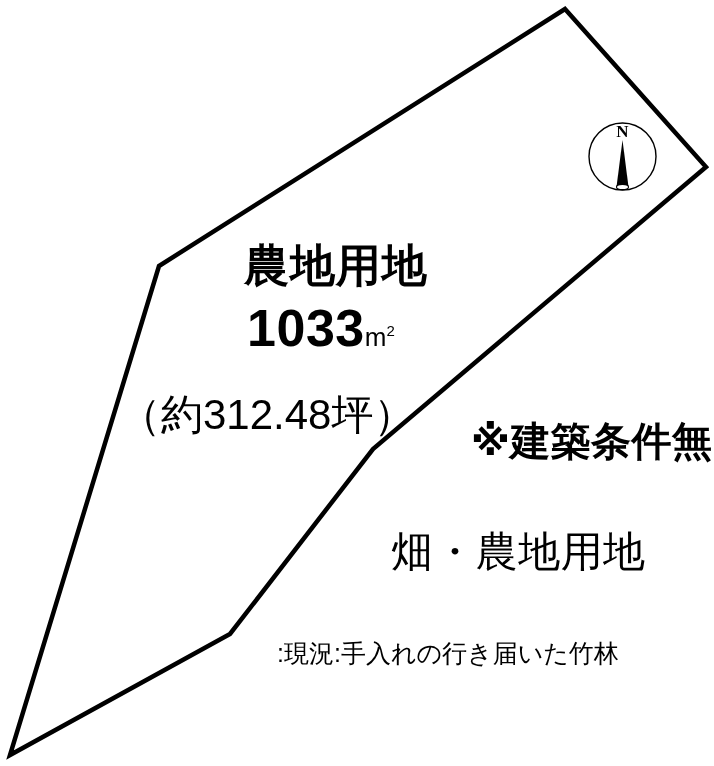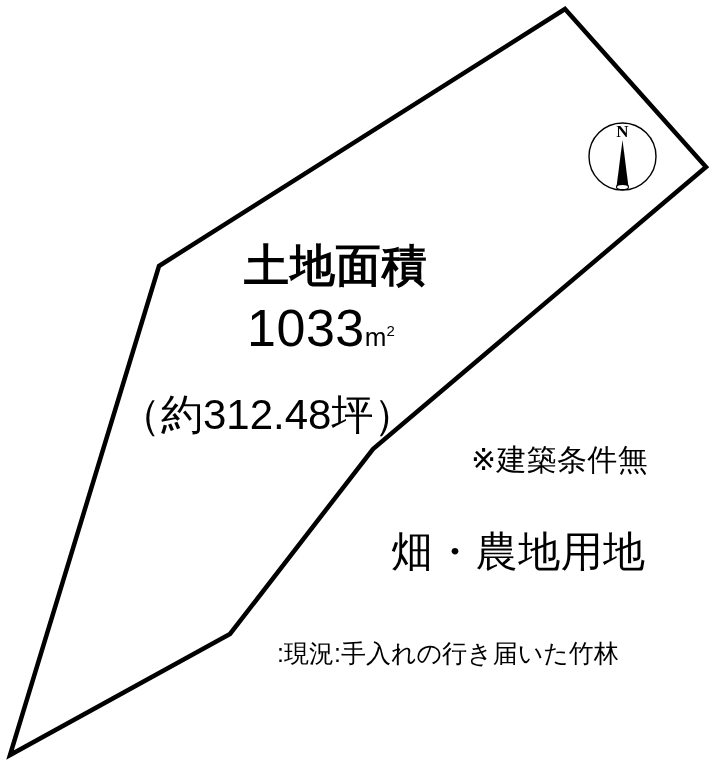--- a/index.html
+++ b/index.html
@@ -132,7 +132,7 @@
     <polygon points="565,9 706,167 373,449 230,634 10,755 159,266" fill="#ffffff" stroke="#000000" stroke-width="4.5" stroke-linejoin="miter" stroke-miterlimit="10"></polygon>
   </svg>
 
-  <div class="txt" id="label-area-title">土地面積</div>
+  <div class="txt" id="label-area-title">農地用地</div>
 
   <div id="row-area-value">
     <span id="label-area-number">1033</span>

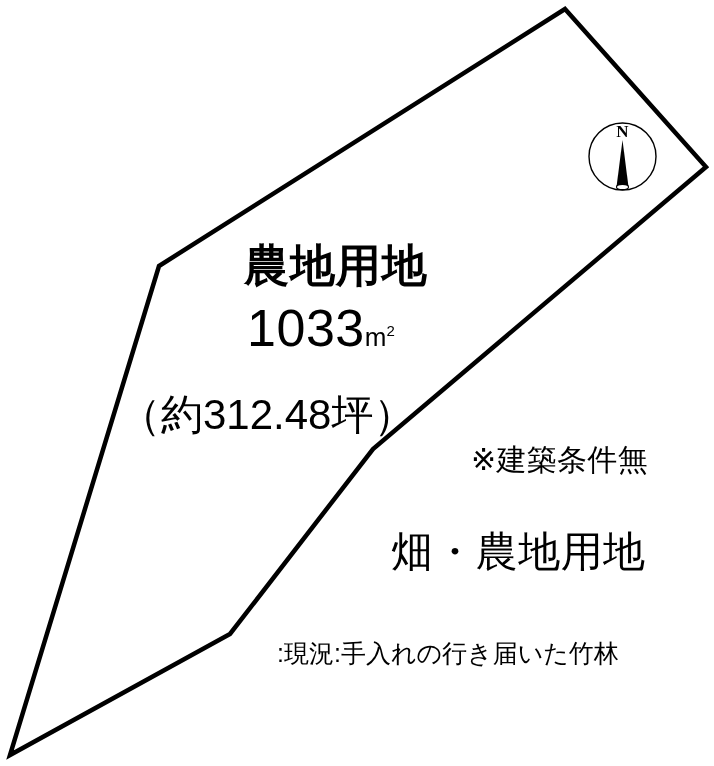--- a/index.html
+++ b/index.html
@@ -51,7 +51,7 @@
   }
   #label-area-number {
     font-size: 52px;
-    font-weight: 400;
+    font-weight: 700;
     letter-spacing: 0.01em;
     line-height: 1;
     color: #000000;

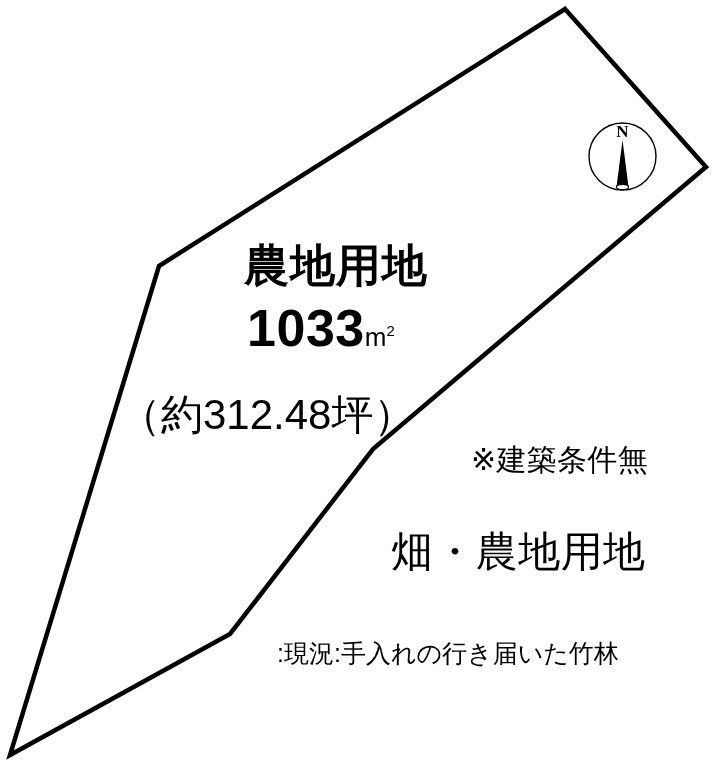--- a/index.html
+++ b/index.html
@@ -81,9 +81,9 @@
   
   #label-no-building-condition {
     left: 471px;
-    top: 445px;
-    font-size: 30px;
-    font-weight: 400;
+    top: 421px;
+    font-size: 40px;
+    font-weight: 700;
     letter-spacing: 0.01em;
   }
   

